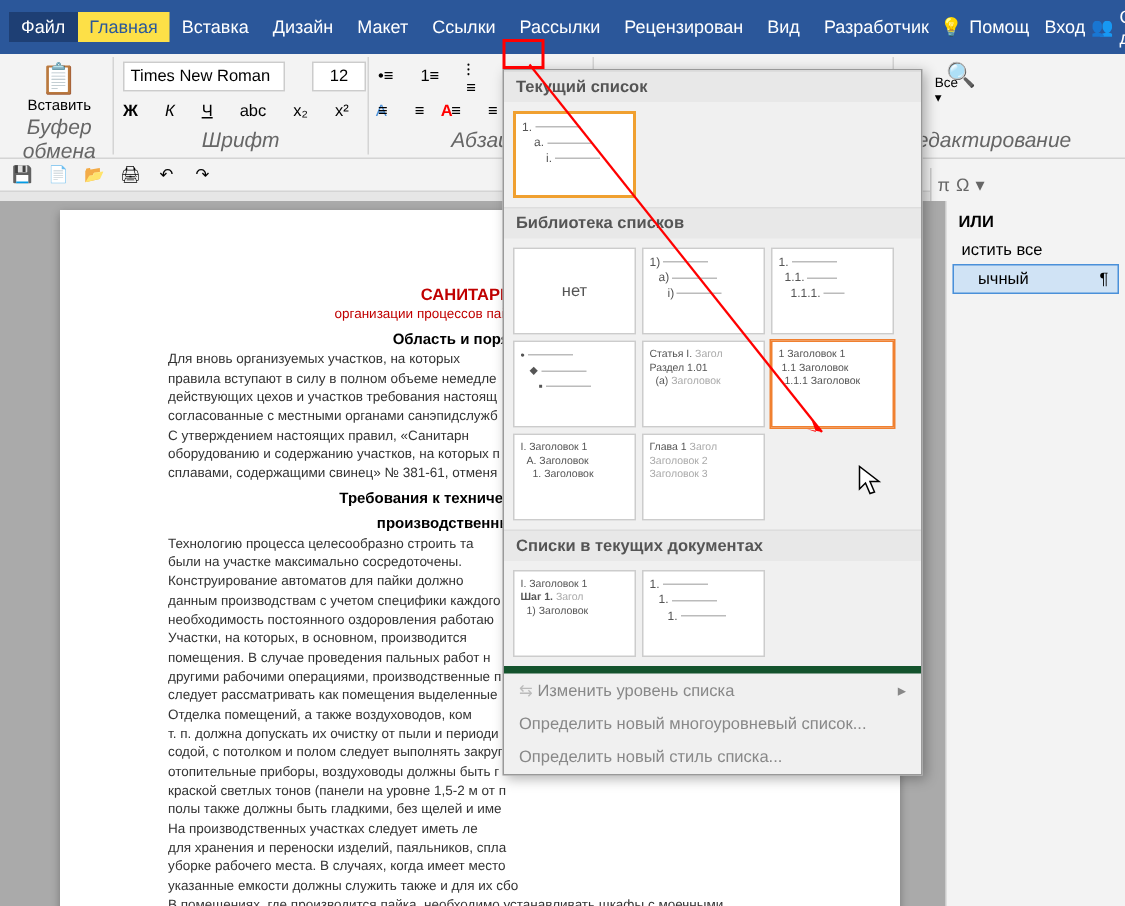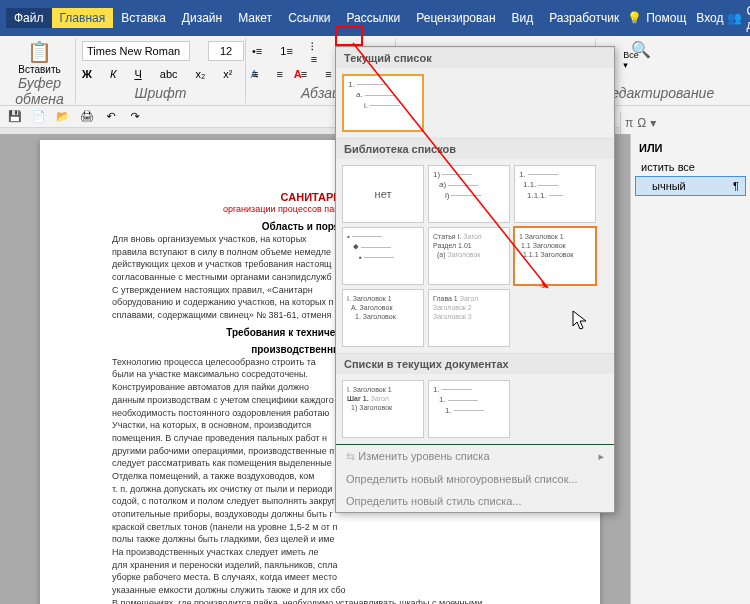--- a/index.html
+++ b/index.html
@@ -270,7 +270,7 @@
       <div style="margin-left:12px"><span>1.</span><span class="line"></span></div>
     </div>
   </div>
-  <div style="border-top:1px solid #14532d">
+  <div style="border-top:5px solid #14532d">
     <div class="dd-menu"><span style="opacity:.5">⇆</span> <span>Изменить уровень списка</span><span style="float:right">▸</span></div>
     <div class="dd-menu">Определить новый многоуровневый список...</div>
     <div class="dd-menu">Определить новый стиль списка...</div>

